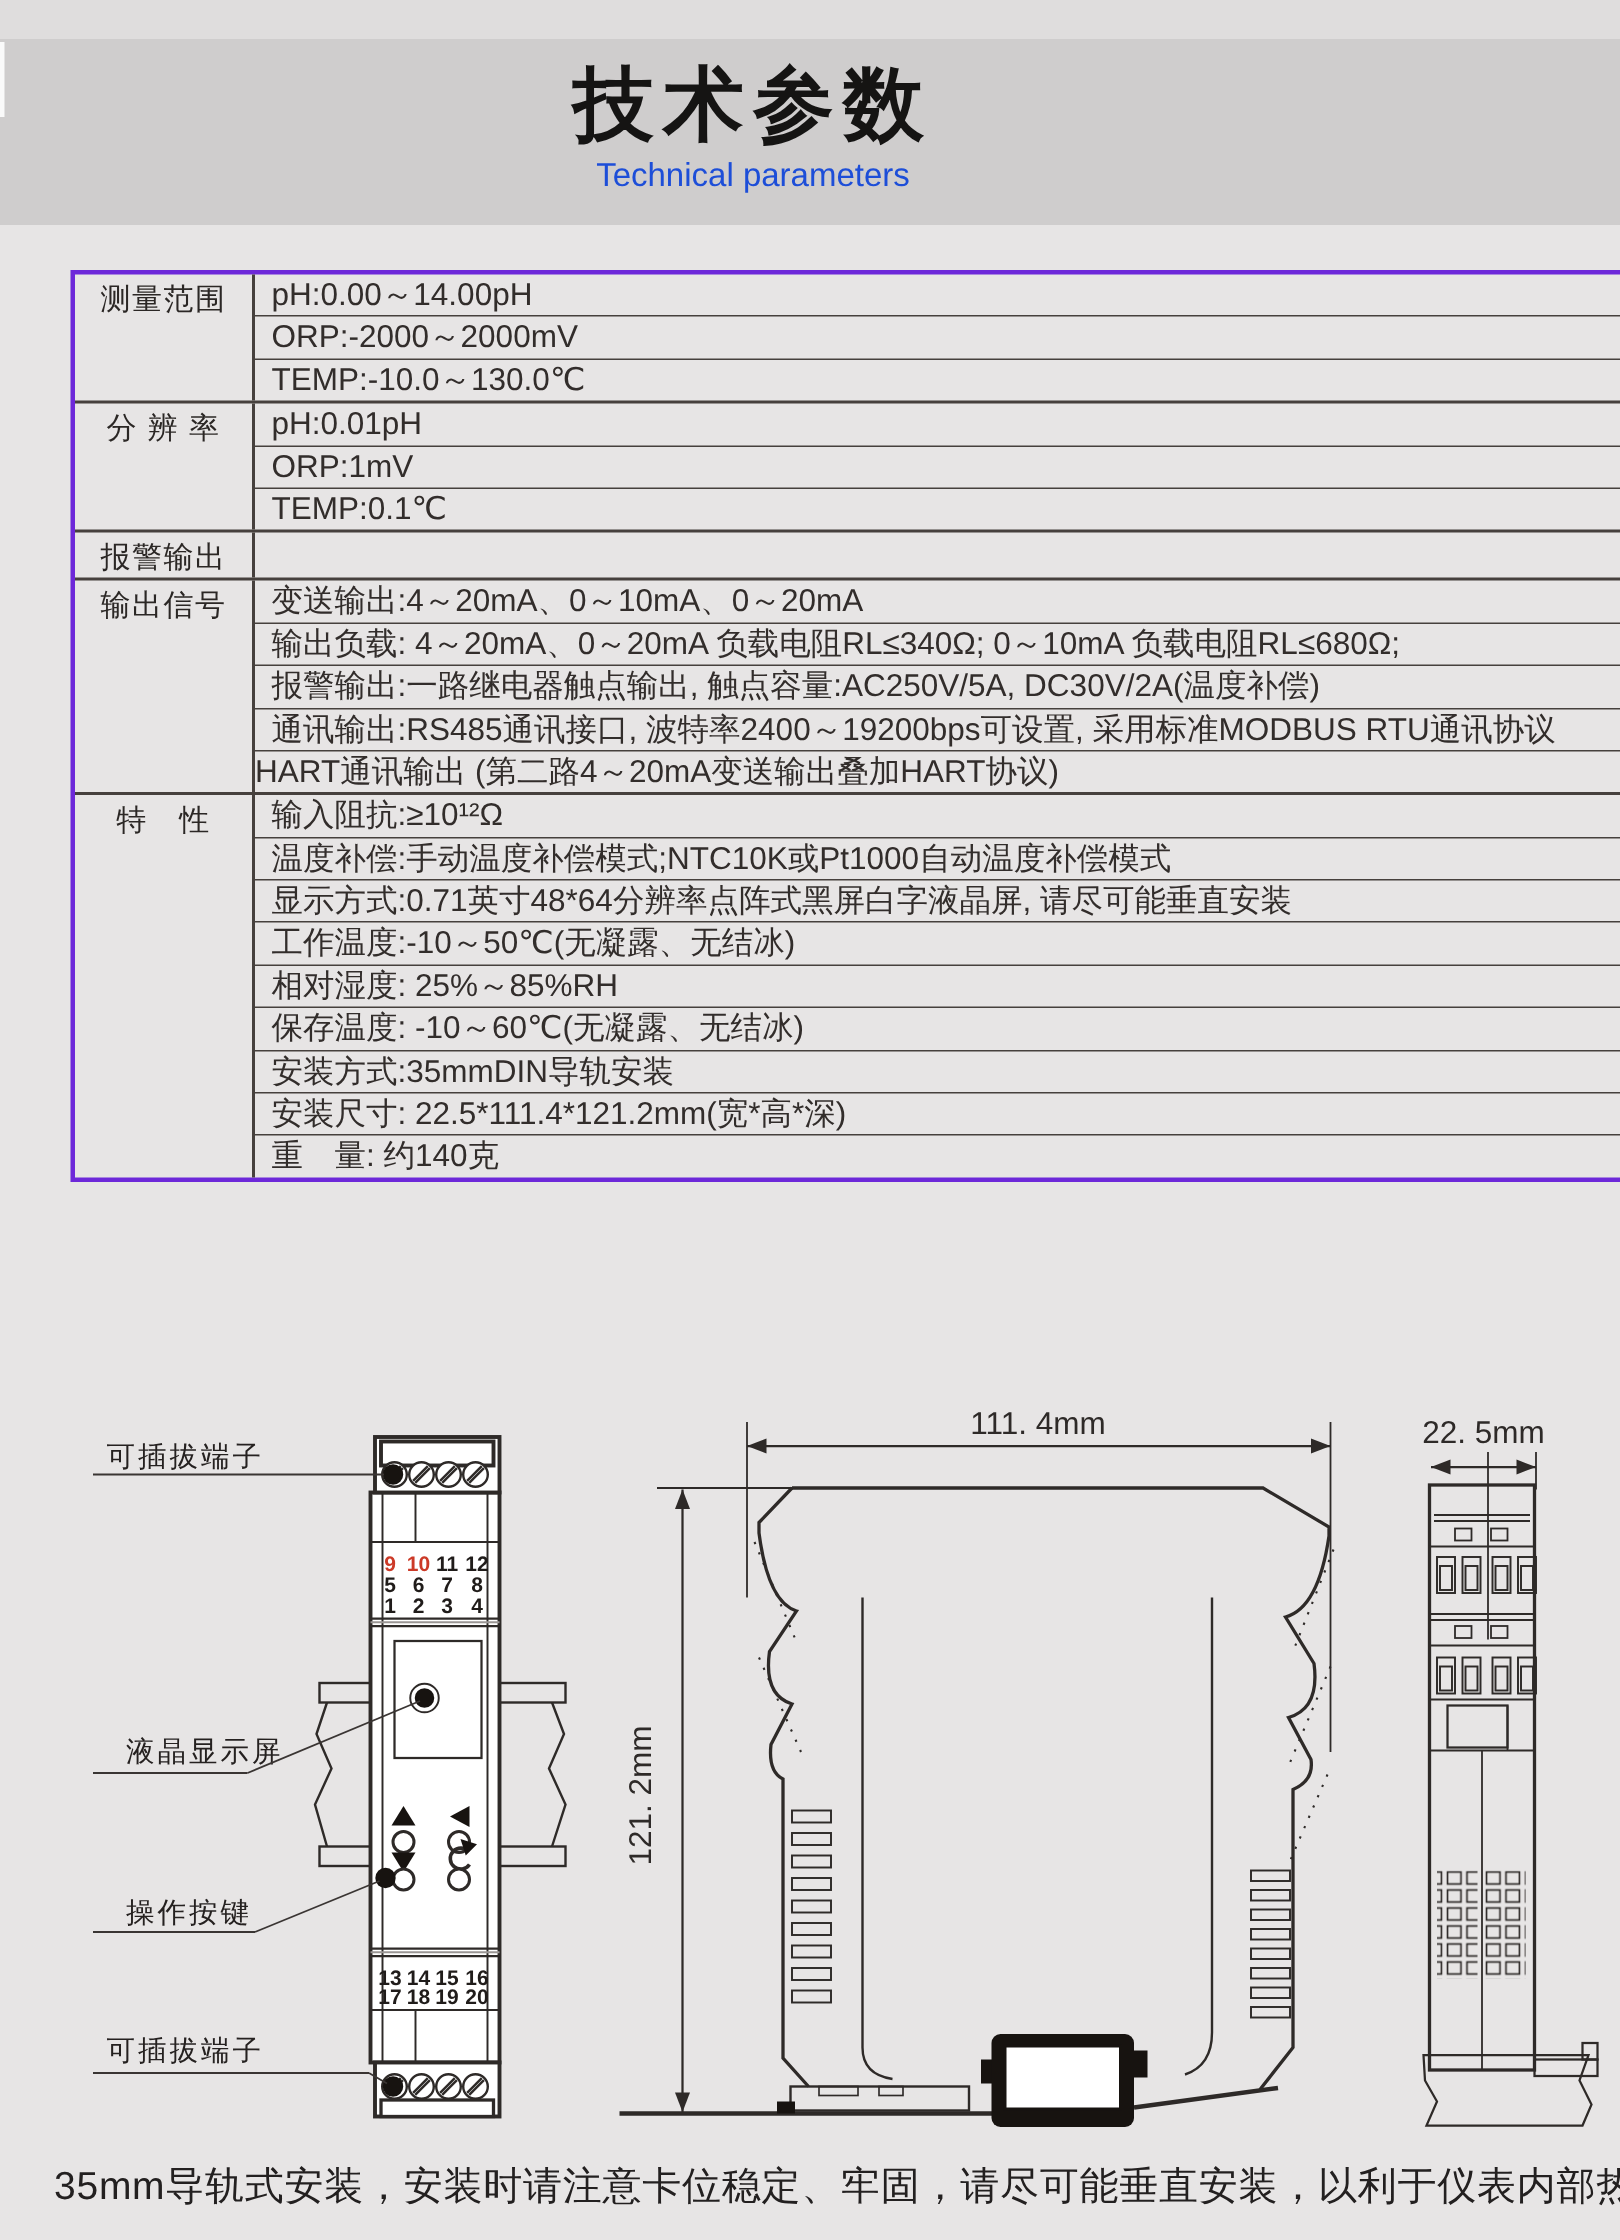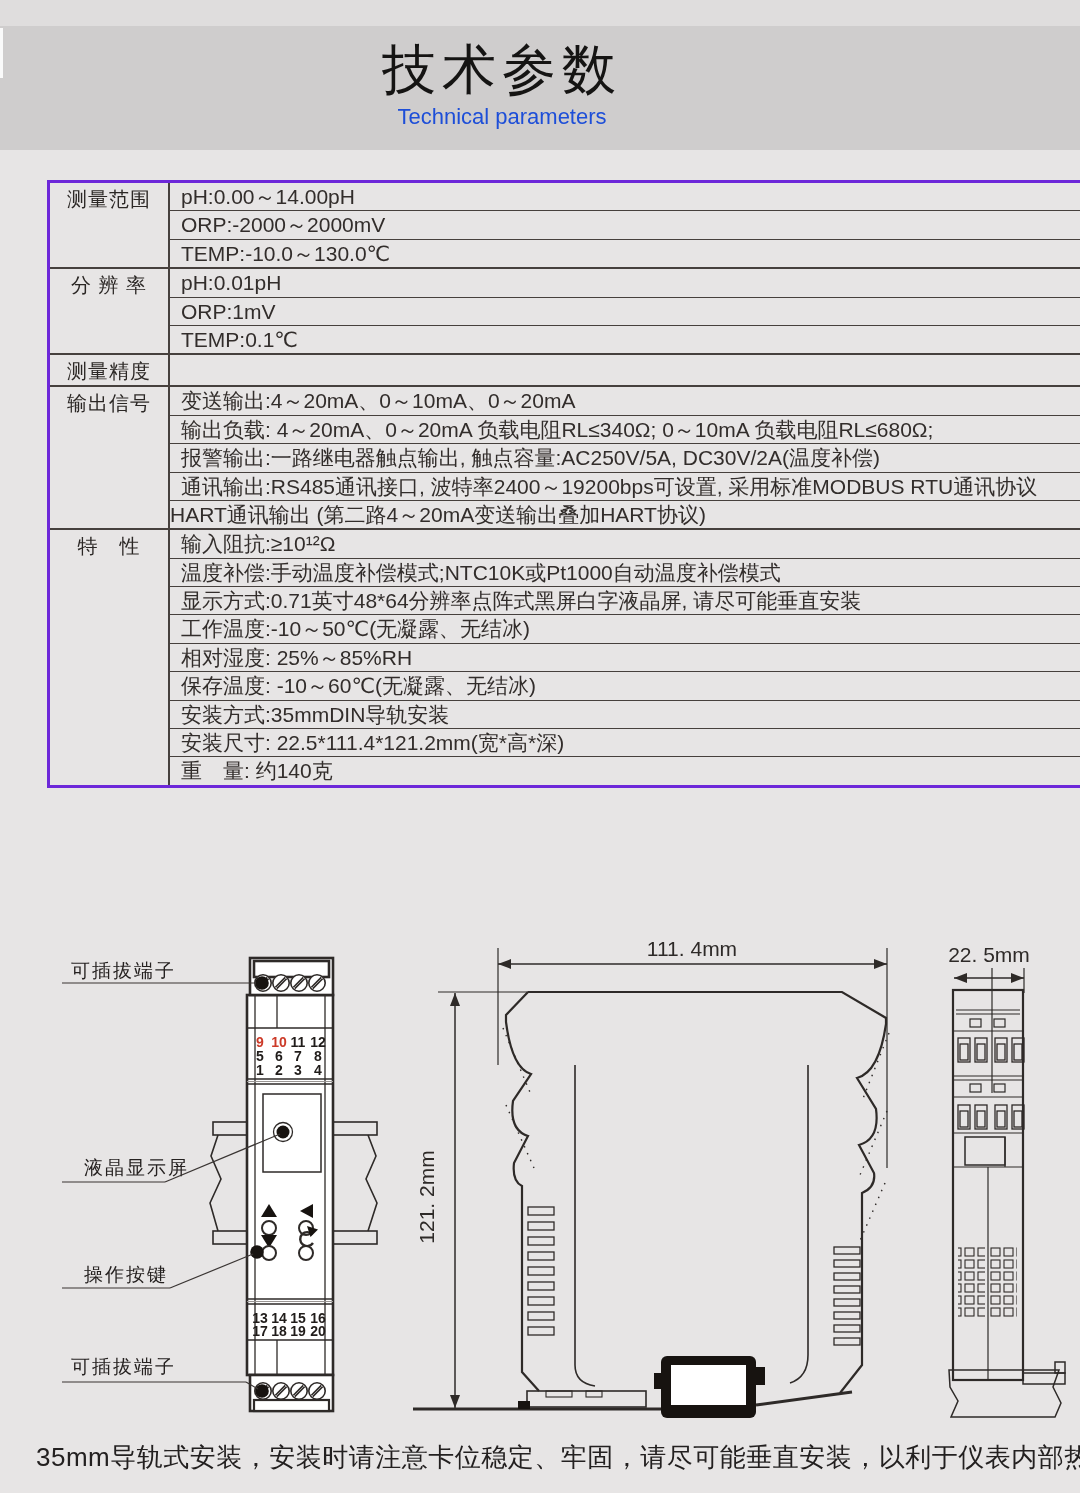--- a/index.html
+++ b/index.html
@@ -13,7 +13,7 @@
   .white-notch{position:absolute;top:28px;left:0;width:3px;height:50px;background:#fafafa;}
   .page-title{
     position:absolute;top:34px;left:0;width:1004px;text-align:center;
-    font-size:54px;font-weight:normal;letter-spacing:6px;color:#151413;
+    font-size:54px;font-weight:bold;letter-spacing:6px;color:#151413;
   }
   .page-subtitle{
     position:absolute;top:104px;left:0;width:1004px;text-align:center;

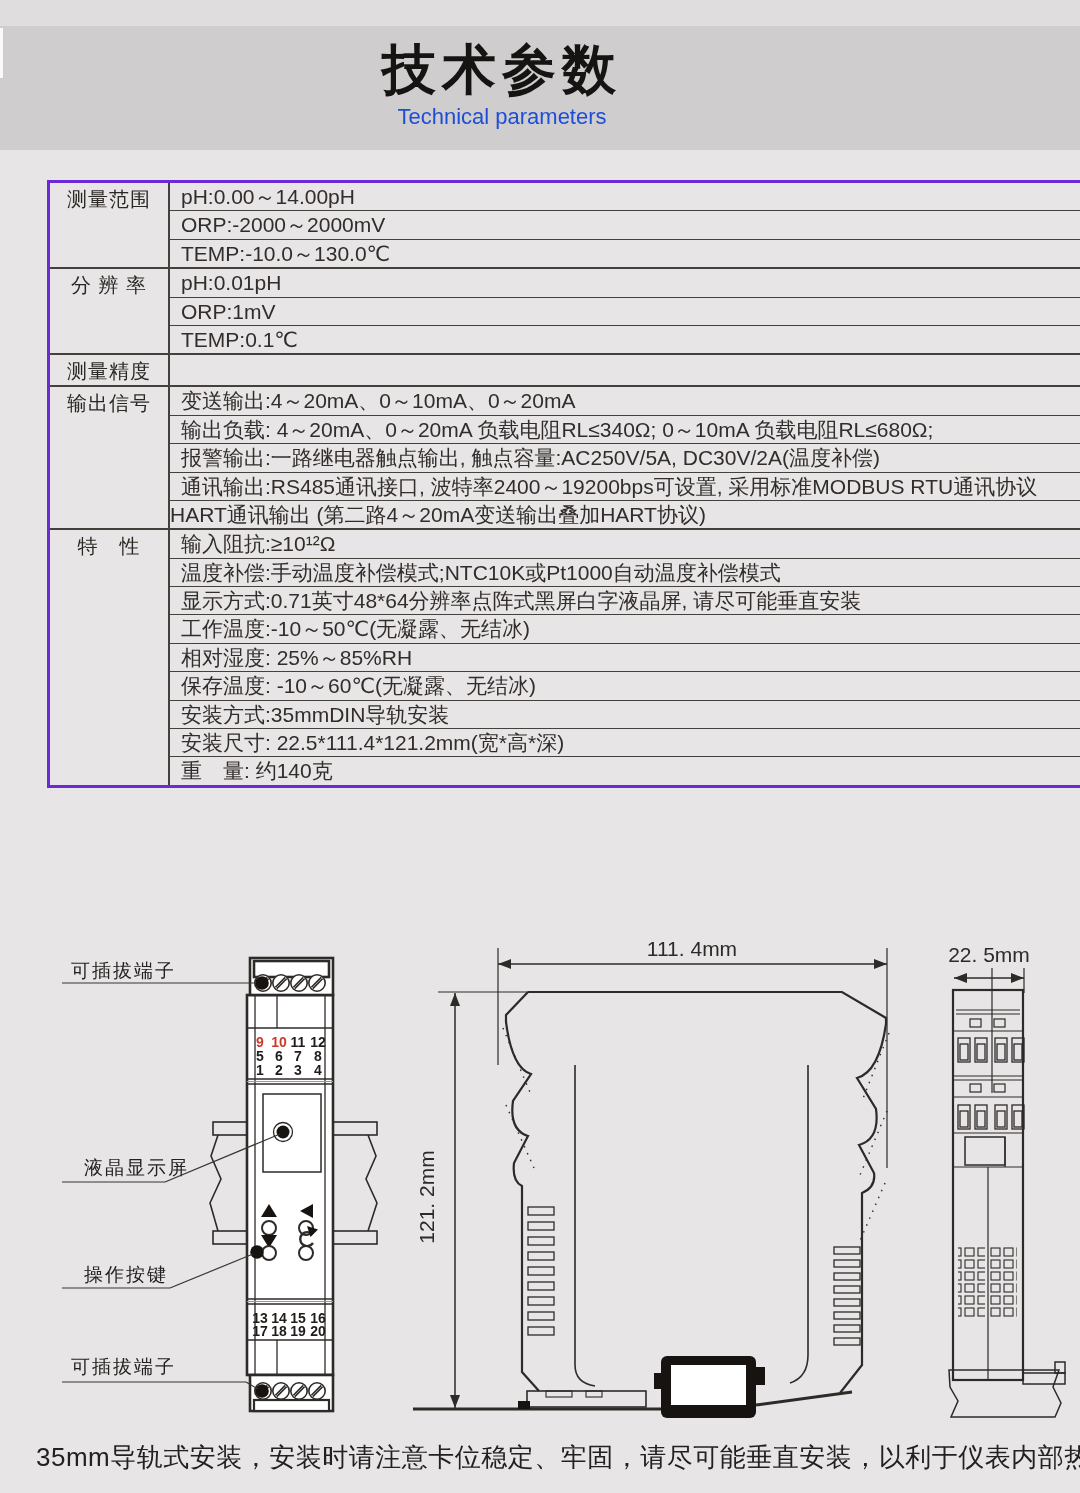--- a/index.html
+++ b/index.html
@@ -73,7 +73,7 @@
       </div>
     </div>
     <div class="group">
-      <div class="group-label">测量精度</div>
+      <div class="group-label">报警输出</div>
     </div>
     <div class="group">
       <div class="group-label">输出信号</div>

